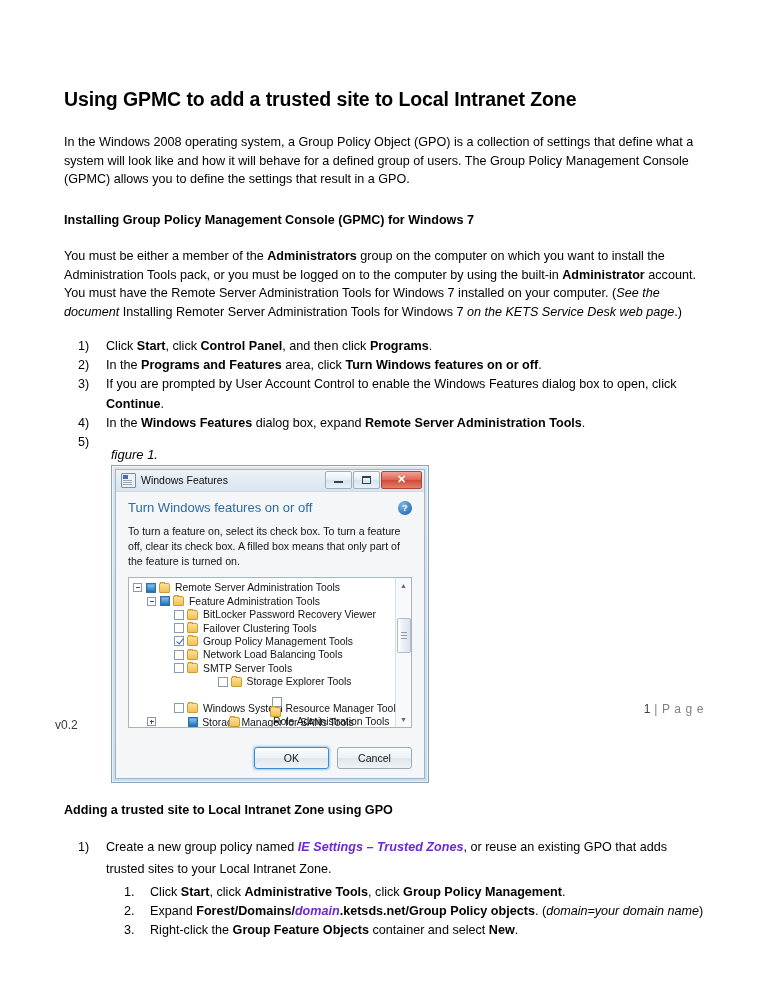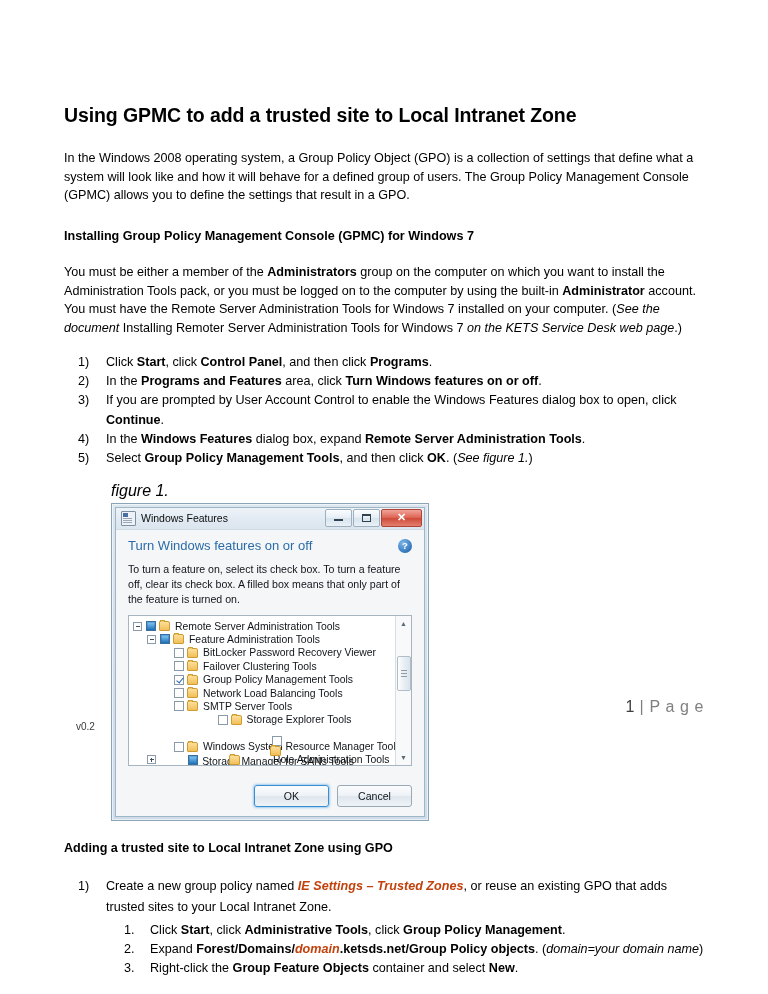--- a/index.html
+++ b/index.html
@@ -20,7 +20,7 @@
     width: 768px;
     height: 754px;
     box-sizing: border-box;
-    padding: 16px 64px;
+    padding: 0 64px;
   }
   
   h1.doc-title {

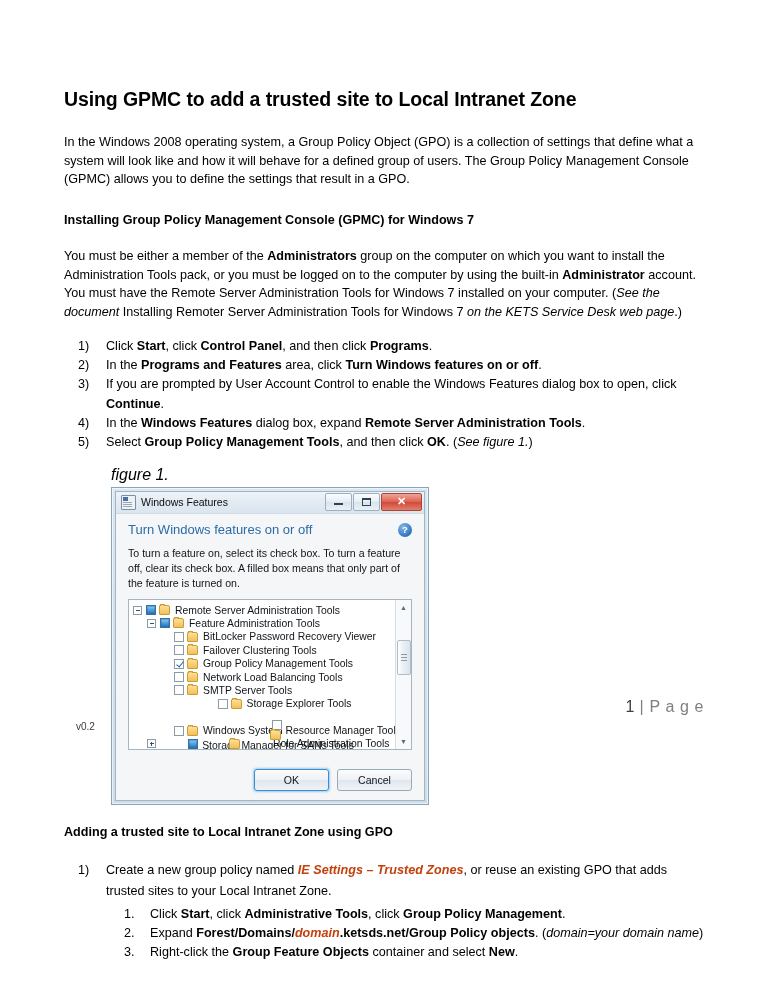--- a/index.html
+++ b/index.html
@@ -431,7 +431,7 @@
       <li><span class="marker">2)</span><span><span>In the </span><b>Programs and Features</b><span> area, click </span><b>Turn Windows features on or off</b><span>.</span></span></li>
       <li><span class="marker">3)</span><span><span>If you are prompted by User Account Control to enable the Windows Features dialog box to open, click </span><b>Continue</b><span>.</span></span></li>
       <li><span class="marker">4)</span><span><span>In the </span><b>Windows Features</b><span> dialog box, expand </span><b>Remote Server Administration Tools</b><span>.</span></span></li>
-      <li><span class="marker">5)</span><span><span>Select </span><b>Group Policy Management Tools</b><span>, and then click </span><b>OK</b><span>. (</span><i>See figure 1.</i><span>)</span></span></li>
+      <li><span class="marker">5)</span></li>
     </ol>
 
   <div class="sp-14"></div>

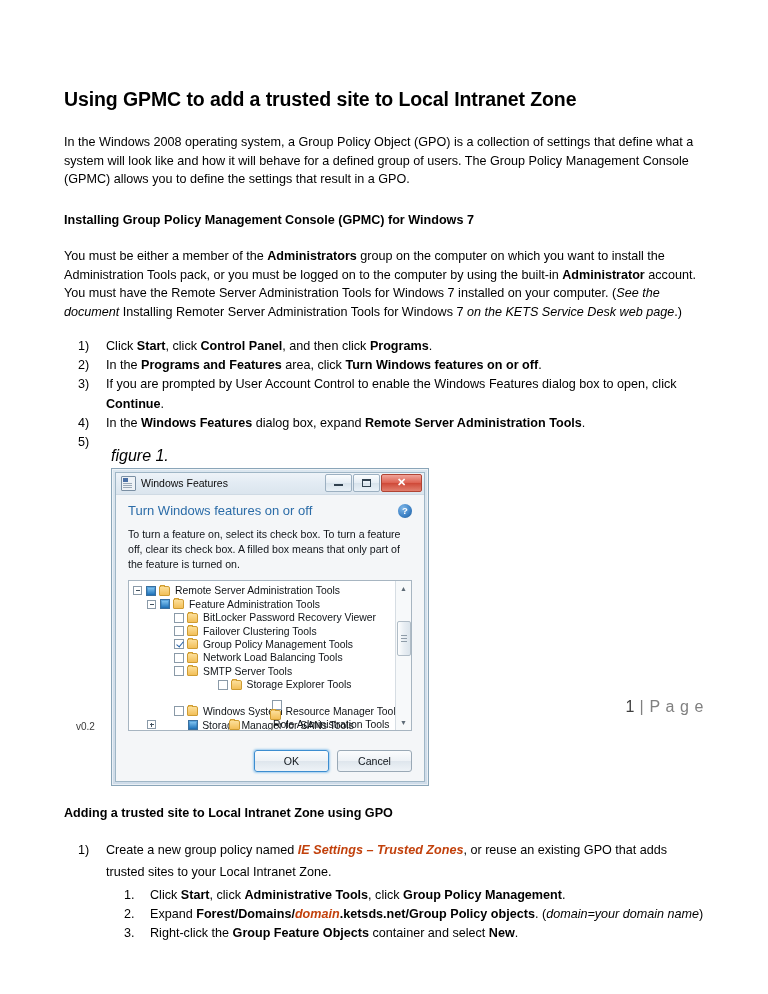--- a/index.html
+++ b/index.html
@@ -97,7 +97,7 @@
   
   .figure-block { margin-left: 47px; }
   .figure-caption {
-    font-size: 16px;
+    font-size: 13px;
     font-style: italic;
     margin: 0 0 3px 0;
   }

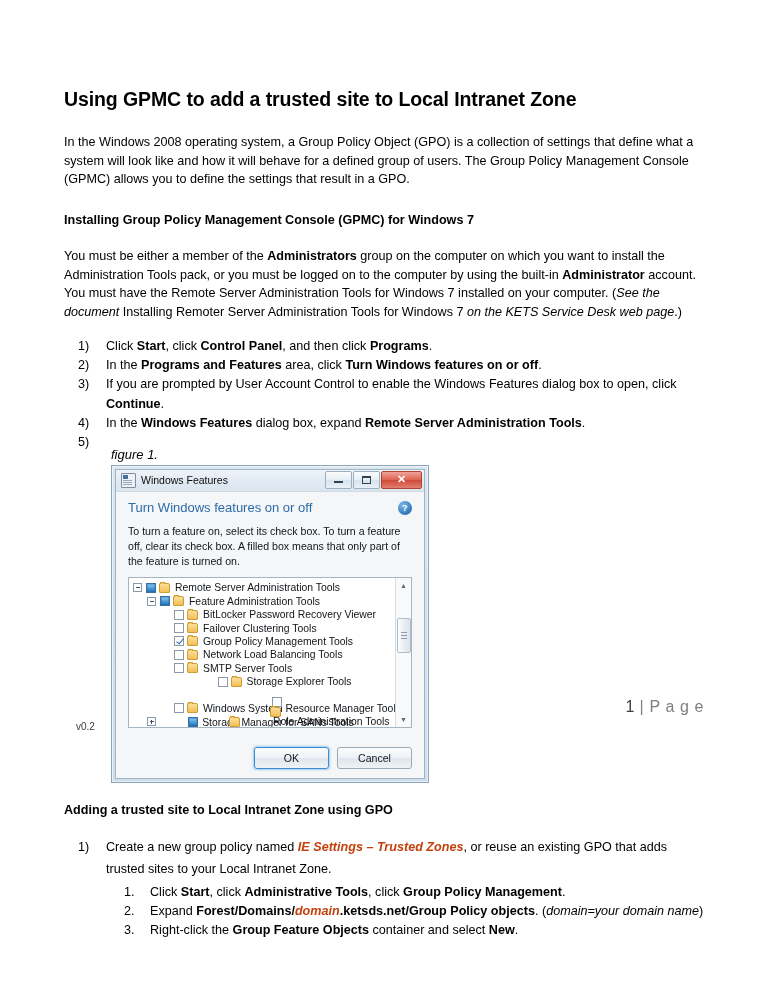--- a/index.html
+++ b/index.html
@@ -390,7 +390,7 @@
   }
   .page-number {
     text-align: right;
-    font-size: 16px;
+    font-size: 12px;
     color: #808080;
     letter-spacing: 0.6px;
   }

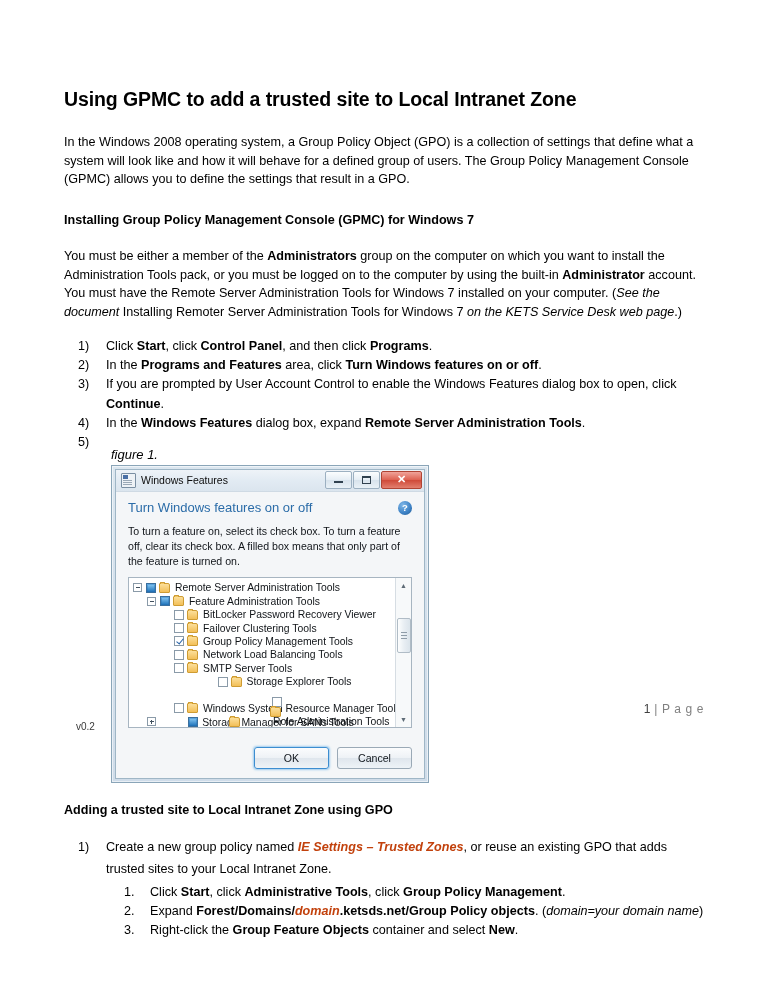--- a/index.html
+++ b/index.html
@@ -397,9 +397,9 @@
   .page-number .pnum { color: #3f3f3f; letter-spacing: 0; }
   .version {
     position: absolute;
-    left: 76px;
+    left: 55px;
     bottom: 22px;
-    font-size: 10px;
+    font-size: 12px;
     color: #3a3a3a;
   }
 </style>

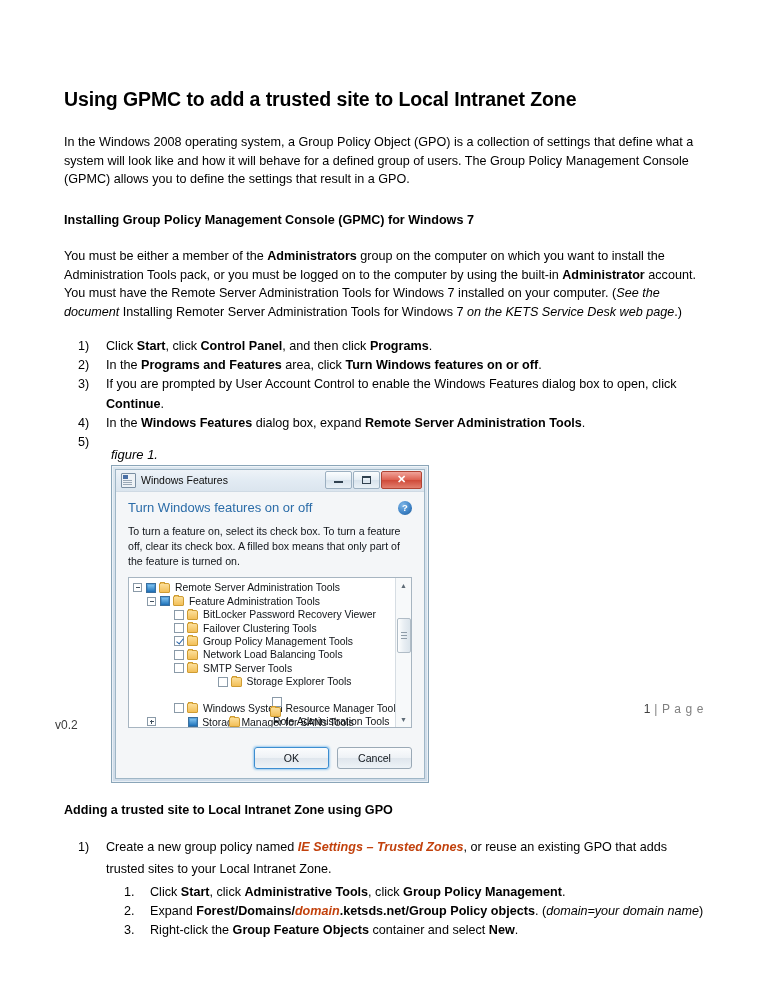--- a/index.html
+++ b/index.html
@@ -50,7 +50,7 @@
   b, strong { font-weight: bold; }
   i, em { font-style: italic; }
   .blue-link {
-    color: #c2410c;
+    color: #6d28d9;
     font-weight: bold;
     font-style: italic;
   }

